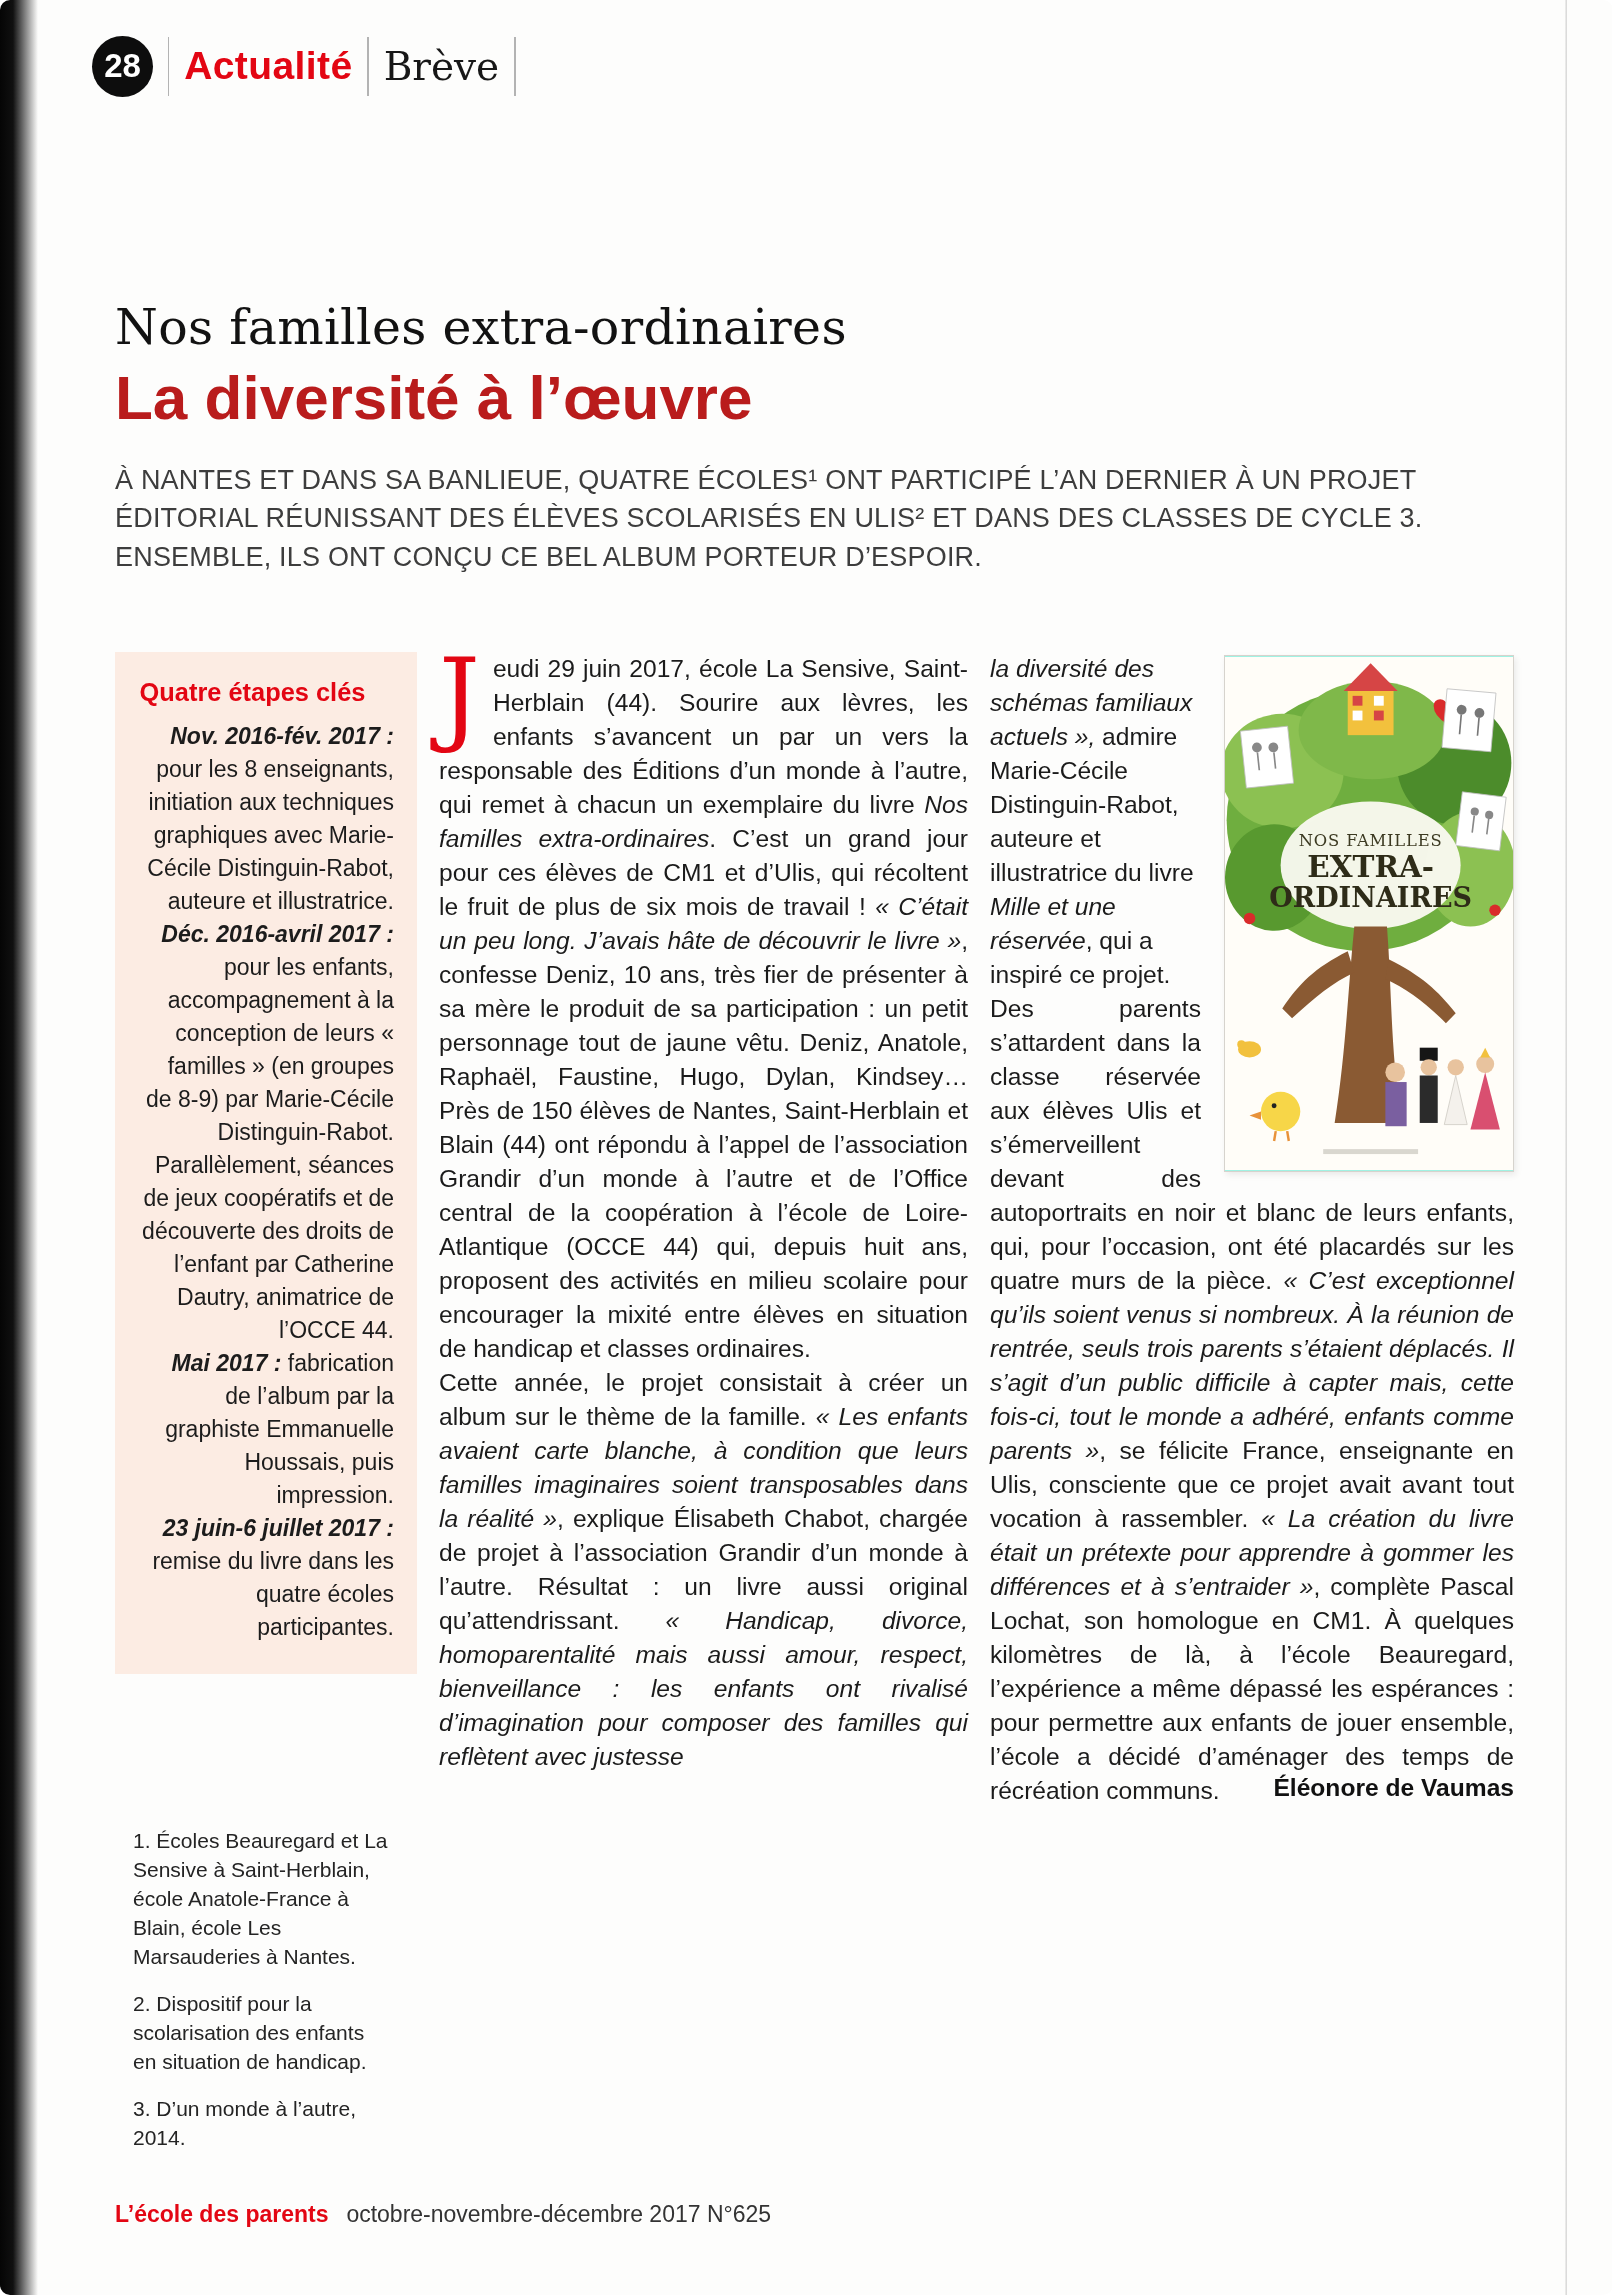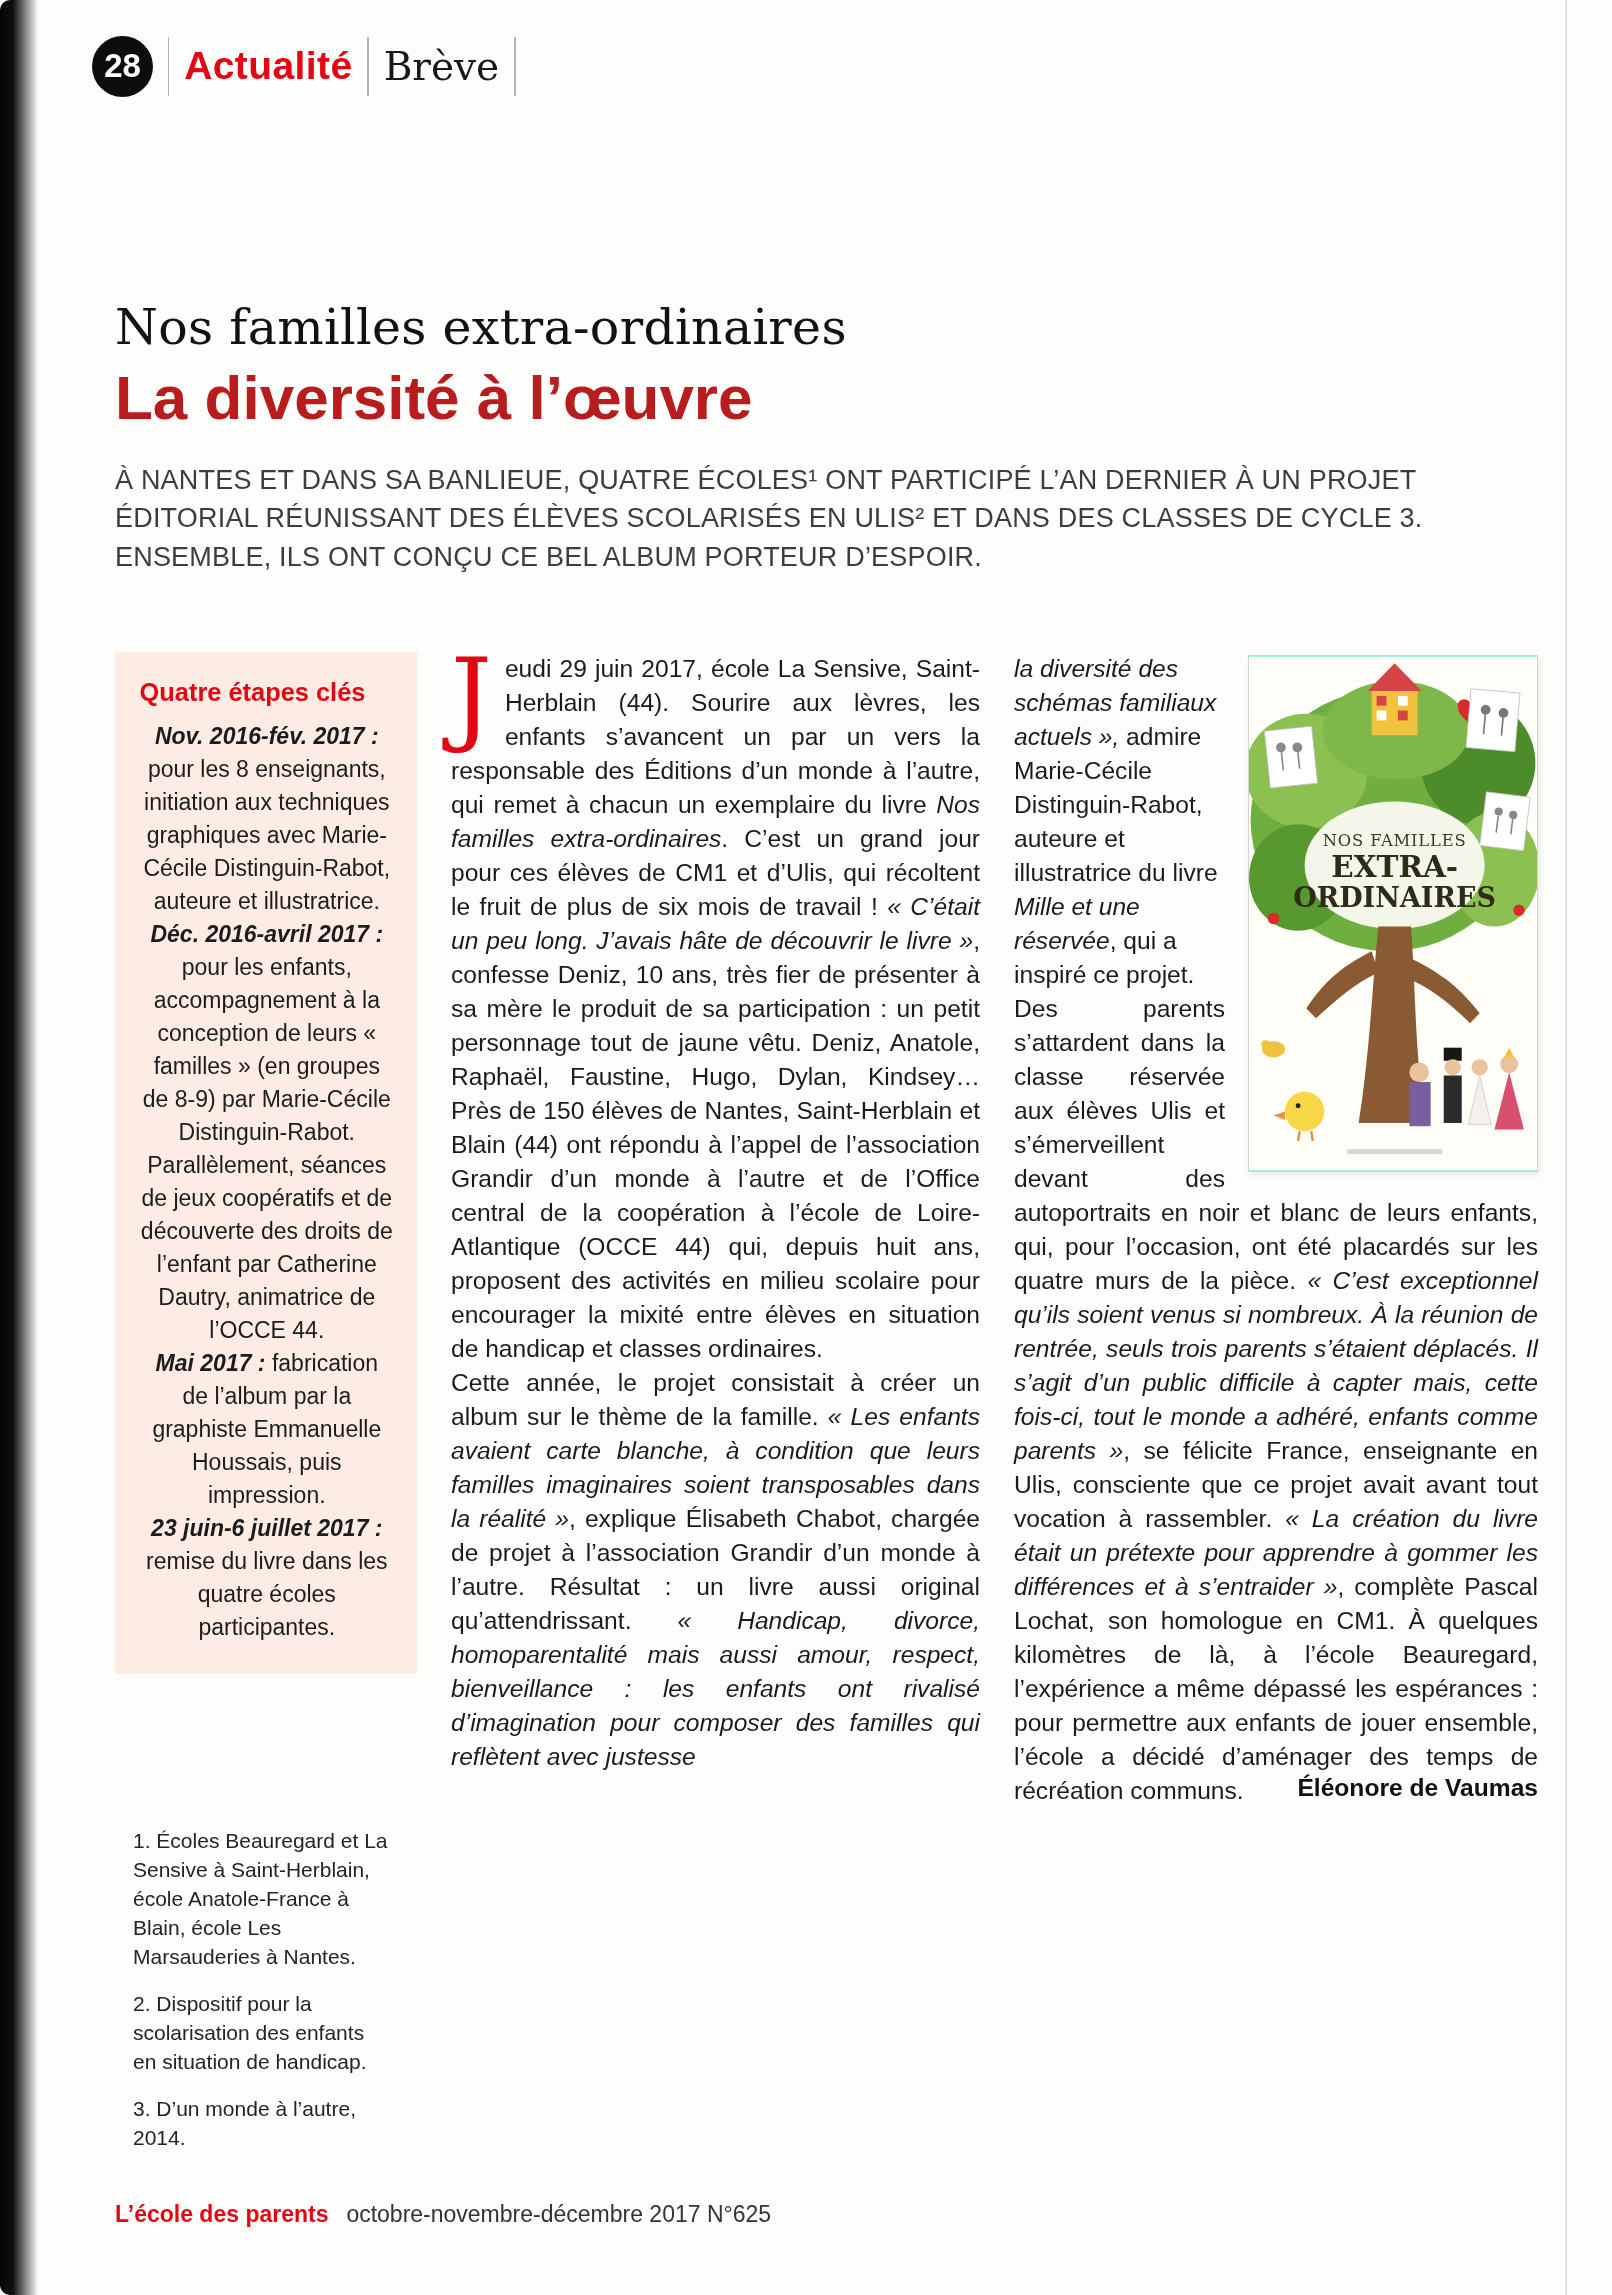--- a/index.html
+++ b/index.html
@@ -31,7 +31,7 @@
   .standfirst{margin:31px 0 0 0;font-size:27px;line-height:1.42;color:#3d3d3d;letter-spacing:0.2px;}
 
   
-  .columns{position:absolute;left:115px;top:652px;width:1424px;display:flex;gap:34px;align-items:flex-start;}
+  .columns{position:absolute;left:115px;top:652px;width:1424px;display:flex;gap:22px;align-items:flex-start;}
   .col-left{width:302px;flex:0 0 auto;}
   .col-mid{width:529px;flex:0 0 auto;}
   .col-right{width:524px;flex:0 0 auto;}

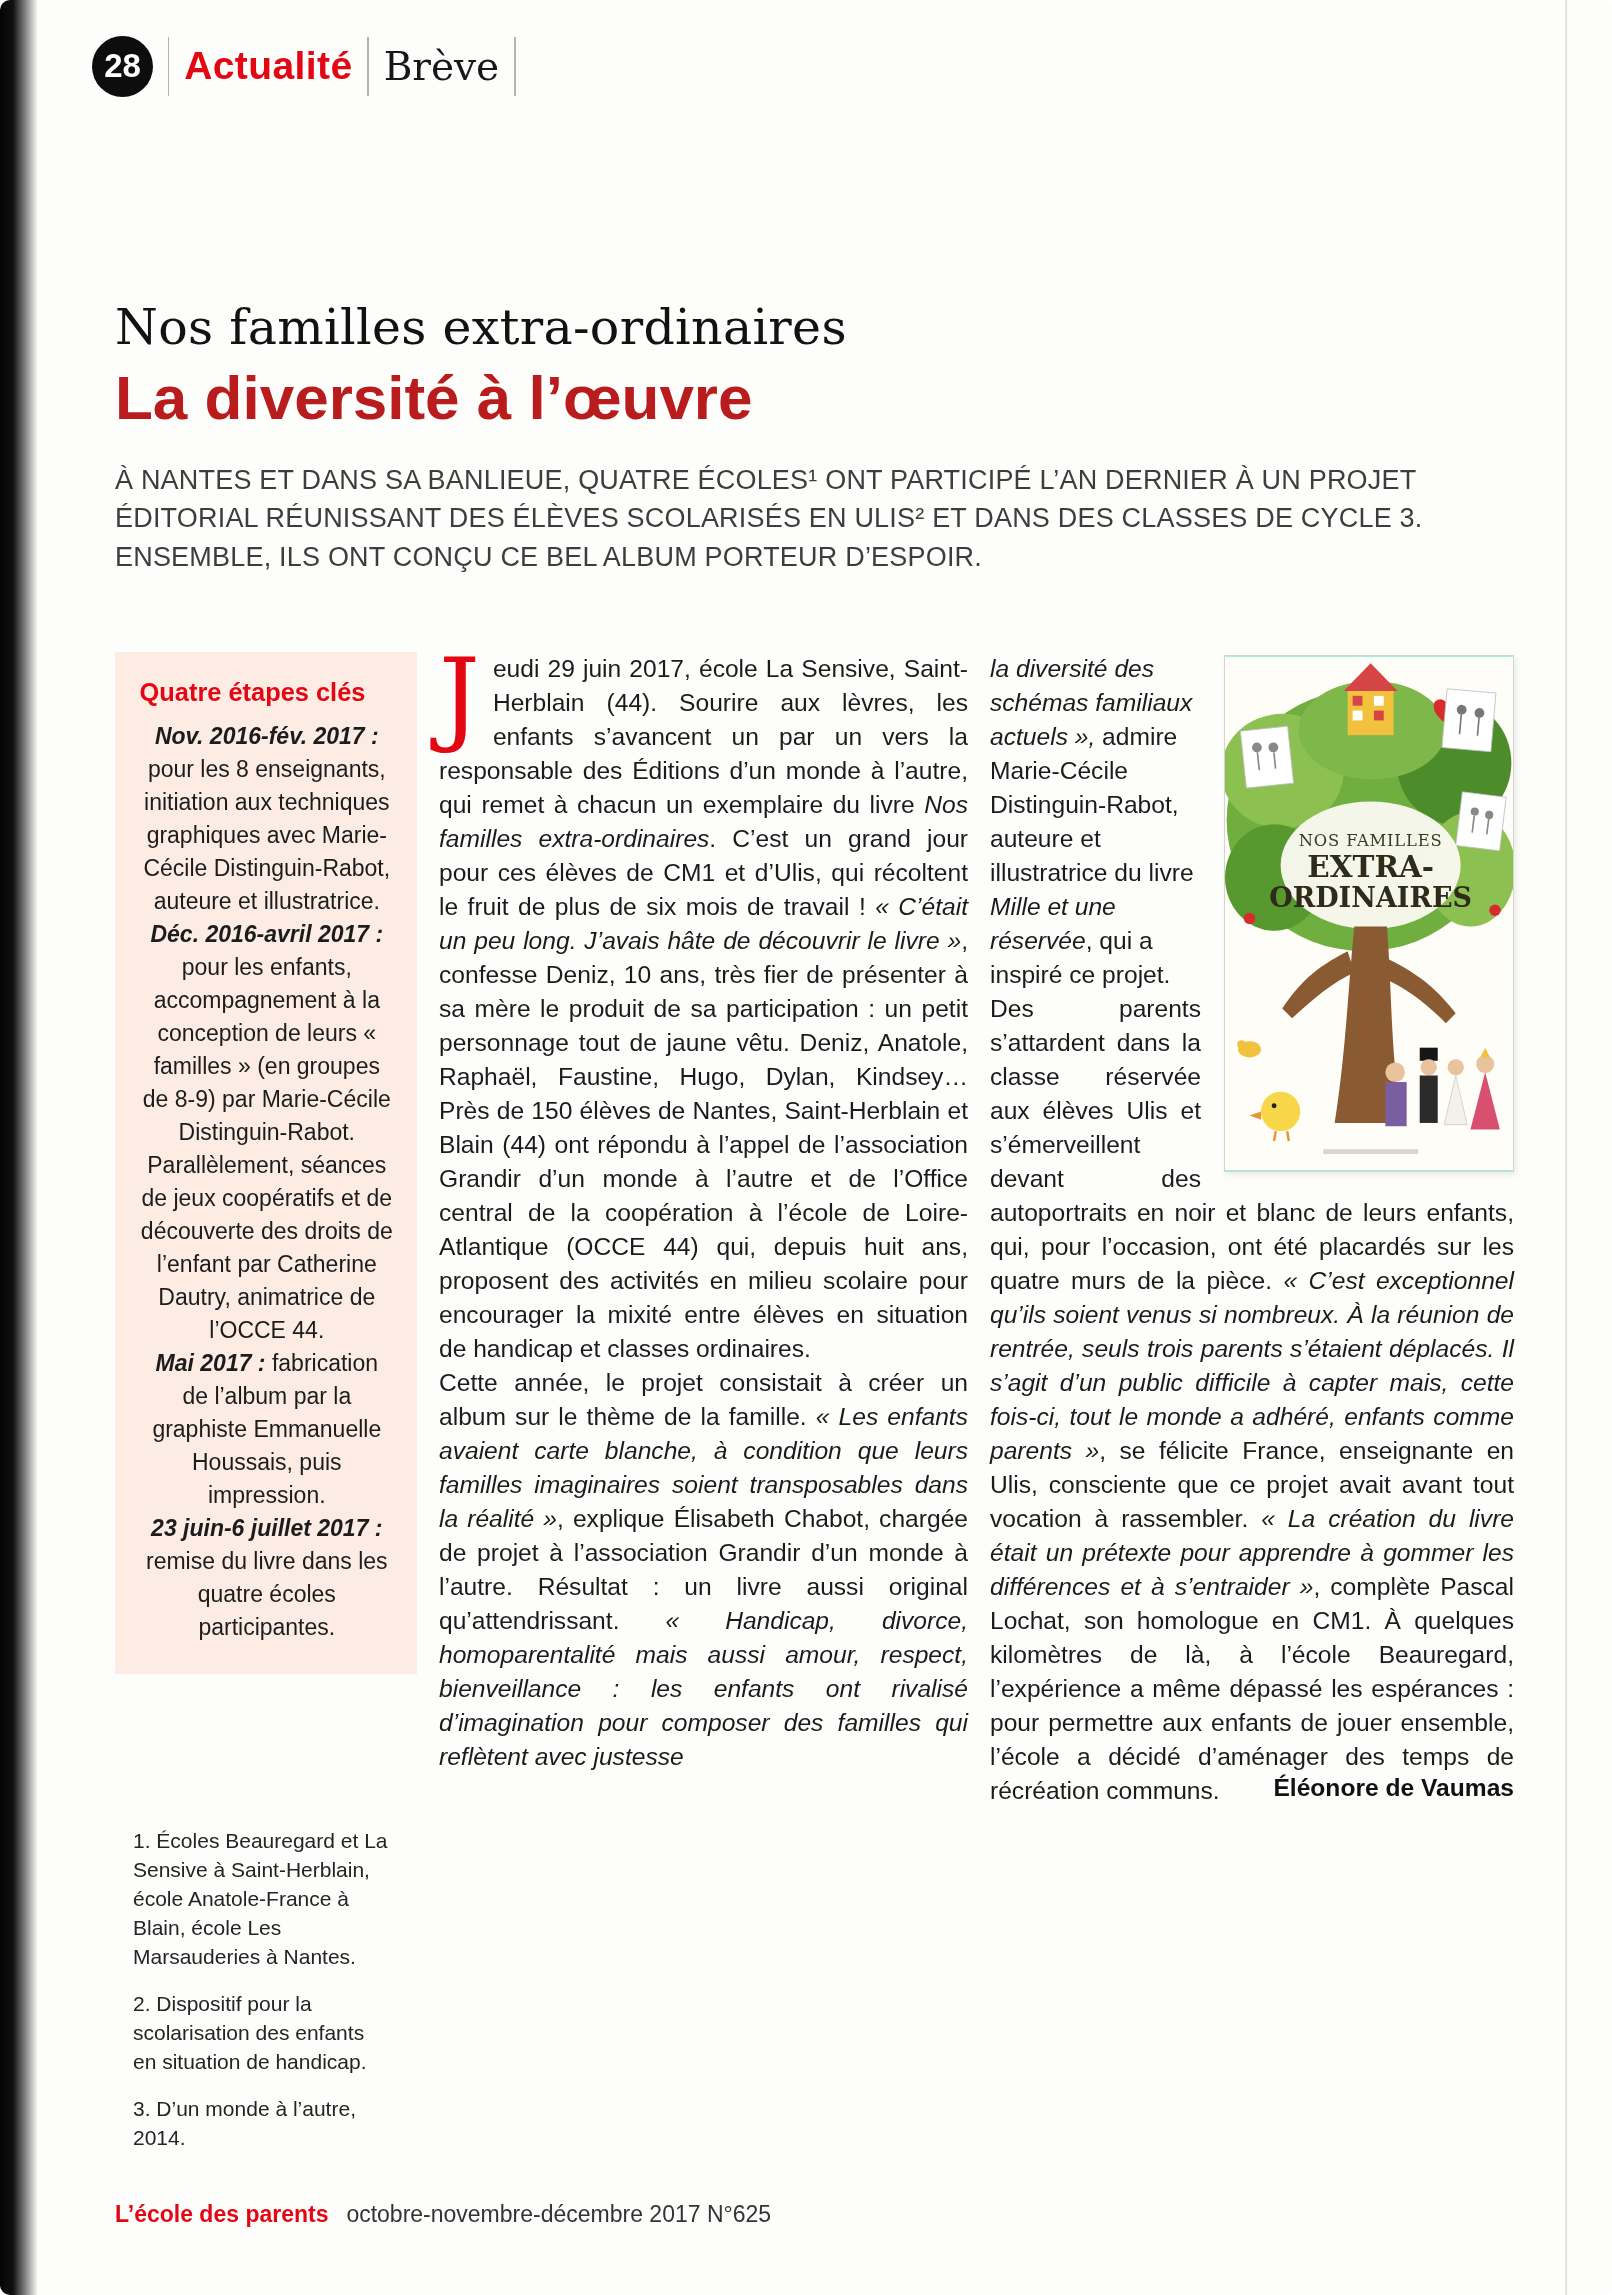--- a/index.html
+++ b/index.html
@@ -39,7 +39,7 @@
   
   .keybox{background:#fcece3;padding:26px 23px 29.5px 24.6px;}
   .keybox-title{color:#e30613;font-size:25.4px;font-weight:700;margin:0 0 13px 0;}
-  .key-item{margin:0;font-size:23px;line-height:33px;color:#1c1c1c;text-align:center;}
+  .key-item{margin:0;font-size:23px;line-height:33px;color:#1c1c1c;text-align:right;}
   .key-lead{font-weight:700;font-style:italic;}
 
   .footnotes{margin-top:152px;padding-left:18px;width:258px;}

